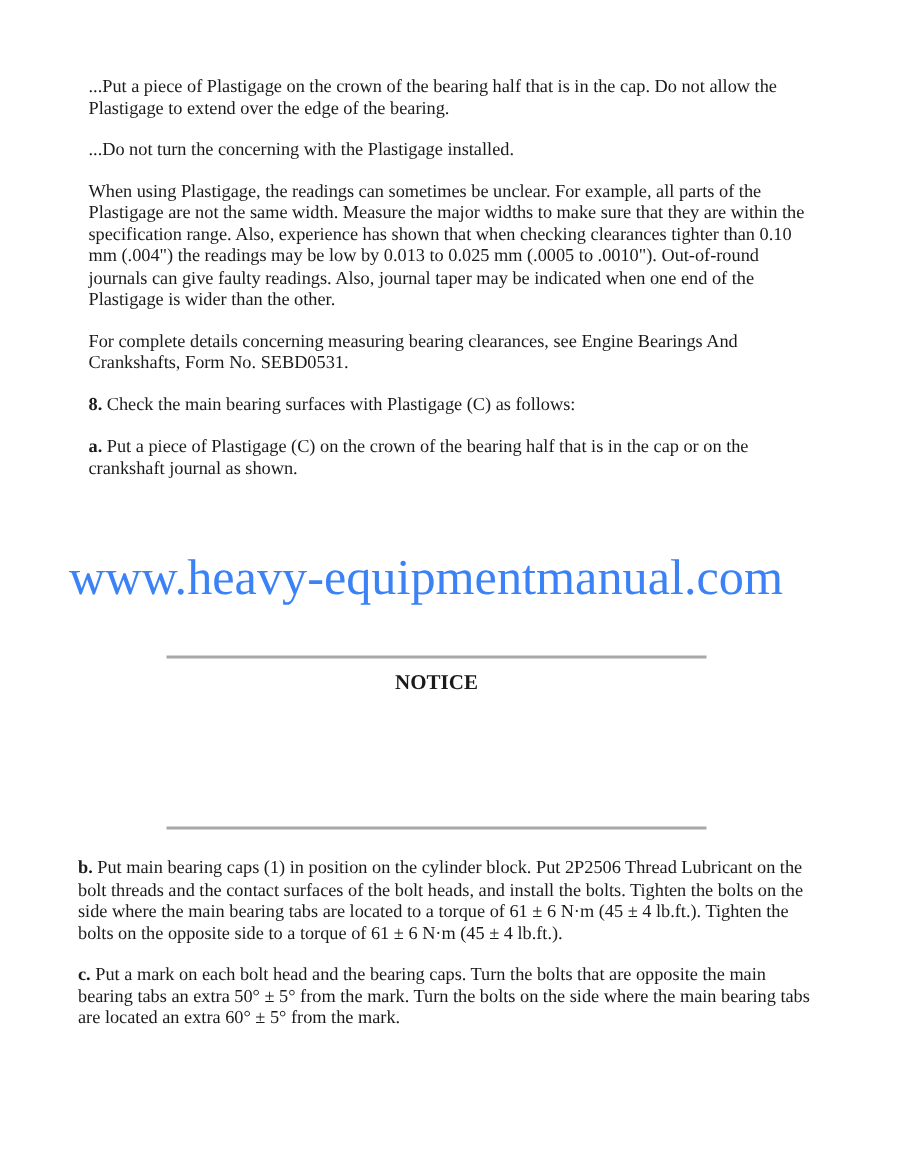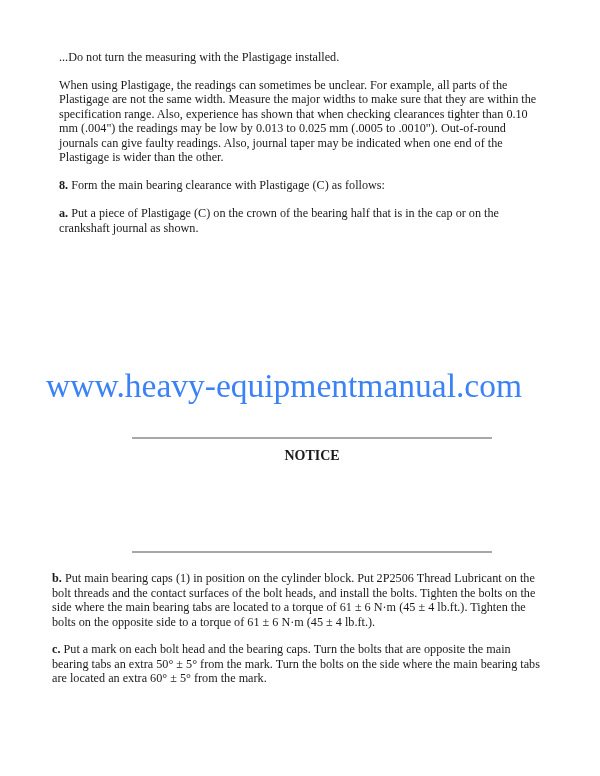--- a/index.html
+++ b/index.html
@@ -64,6 +64,7 @@
 <body>
 
 <div class="page">
+  <p class="para">...Put a piece of Plastigage on the crown of the bearing half that is in the cap. Do not allow the Plastigage to extend over the edge of the bearing.</p>
   <p class="para">...Do not turn the measuring with the Plastigage installed.</p>
   <p class="para">When using Plastigage, the readings can sometimes be unclear. For example, all parts of the Plastigage are not the same width. Measure the major widths to make sure that they are within the specification range. Also, experience has shown that when checking clearances tighter than 0.10 mm (.004") the readings may be low by 0.013 to 0.025 mm (.0005 to .0010"). Out-of-round journals can give faulty readings. Also, journal taper may be indicated when one end of the Plastigage is wider than the other.</p>
   <p class="para" style="margin-bottom:6px;">

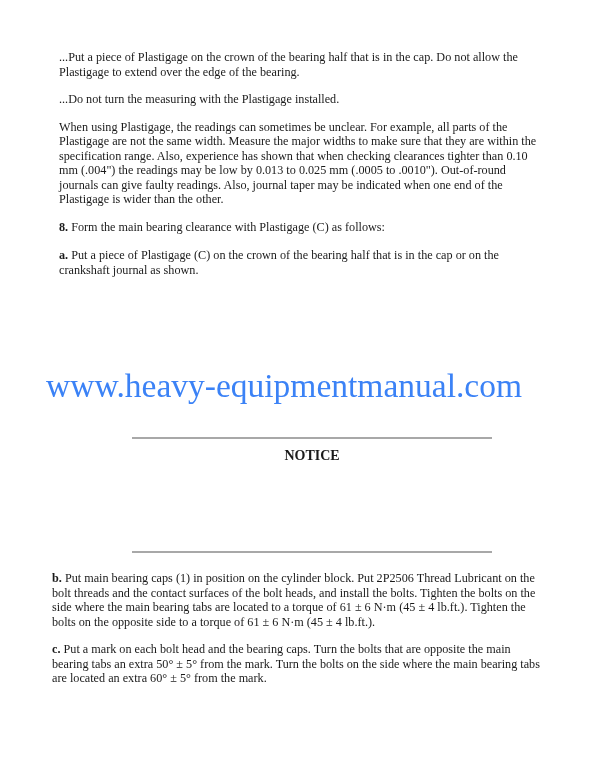--- a/index.html
+++ b/index.html
@@ -65,7 +65,7 @@
 
 <div class="page">
   <p class="para">...Put a piece of Plastigage on the crown of the bearing half that is in the cap. Do not allow the Plastigage to extend over the edge of the bearing.</p>
-  <p class="para">...Do not turn the measuring with the Plastigage installed.</p>
+  <p class="para">...Do not turn the concerning with the Plastigage installed.</p>
   <p class="para">When using Plastigage, the readings can sometimes be unclear. For example, all parts of the Plastigage are not the same width. Measure the major widths to make sure that they are within the specification range. Also, experience has shown that when checking clearances tighter than 0.10 mm (.004") the readings may be low by 0.013 to 0.025 mm (.0005 to .0010"). Out-of-round journals can give faulty readings. Also, journal taper may be indicated when one end of the Plastigage is wider than the other.</p>
   <p class="para" style="margin-bottom:6px;">
     <span class="step-label">8.</span><span> Form the main bearing clearance with Plastigage (C) as follows:</span>

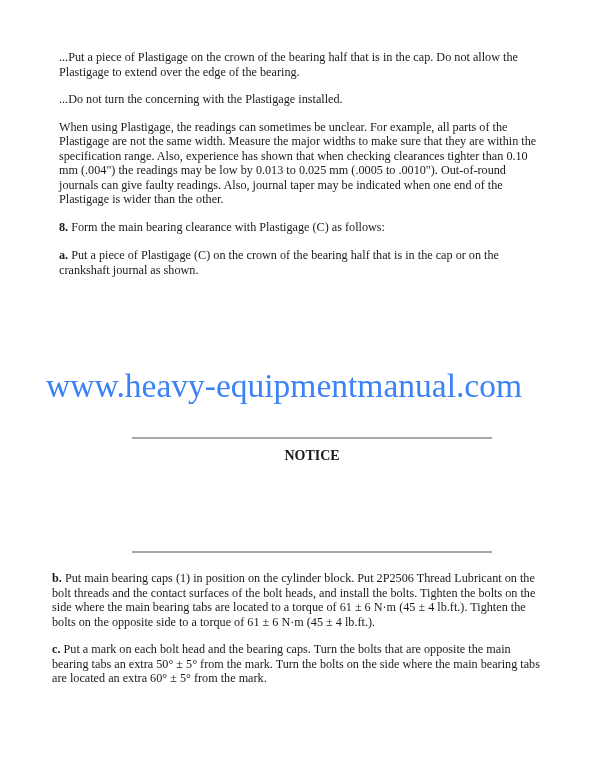--- a/index.html
+++ b/index.html
@@ -67,6 +67,7 @@
   <p class="para">...Put a piece of Plastigage on the crown of the bearing half that is in the cap. Do not allow the Plastigage to extend over the edge of the bearing.</p>
   <p class="para">...Do not turn the concerning with the Plastigage installed.</p>
   <p class="para">When using Plastigage, the readings can sometimes be unclear. For example, all parts of the Plastigage are not the same width. Measure the major widths to make sure that they are within the specification range. Also, experience has shown that when checking clearances tighter than 0.10 mm (.004") the readings may be low by 0.013 to 0.025 mm (.0005 to .0010"). Out-of-round journals can give faulty readings. Also, journal taper may be indicated when one end of the Plastigage is wider than the other.</p>
+  <p class="para">For complete details concerning measuring bearing clearances, see Engine Bearings And Crankshafts, Form No. SEBD0531.</p>
   <p class="para" style="margin-bottom:6px;">
     <span class="step-label">8.</span><span> Form the main bearing clearance with Plastigage (C) as follows:</span>
   </p>

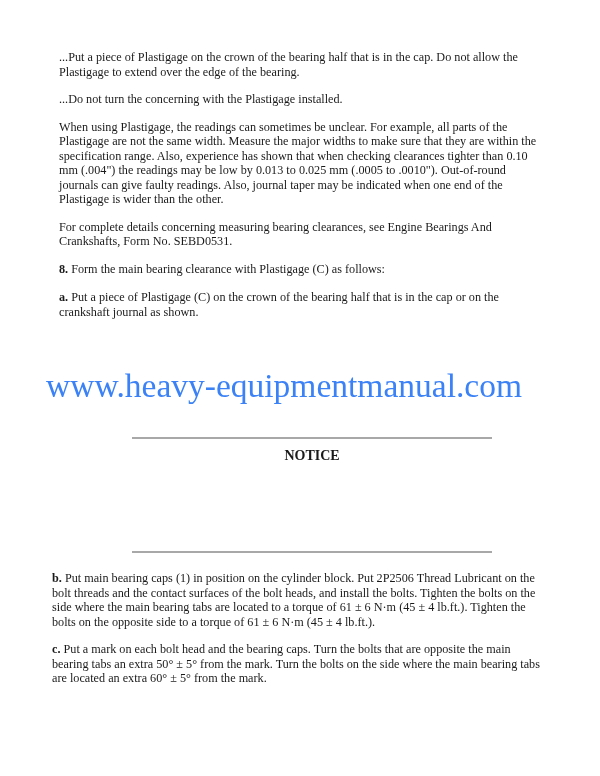--- a/index.html
+++ b/index.html
@@ -69,7 +69,7 @@
   <p class="para">When using Plastigage, the readings can sometimes be unclear. For example, all parts of the Plastigage are not the same width. Measure the major widths to make sure that they are within the specification range. Also, experience has shown that when checking clearances tighter than 0.10 mm (.004") the readings may be low by 0.013 to 0.025 mm (.0005 to .0010"). Out-of-round journals can give faulty readings. Also, journal taper may be indicated when one end of the Plastigage is wider than the other.</p>
   <p class="para">For complete details concerning measuring bearing clearances, see Engine Bearings And Crankshafts, Form No. SEBD0531.</p>
   <p class="para" style="margin-bottom:6px;">
-    <span class="step-label">8.</span><span> Form the main bearing clearance with Plastigage (C) as follows:</span>
+    <span class="step-label">8.</span><span> Check the main bearing surfaces with Plastigage (C) as follows:</span>
   </p>
   <p class="para" style="margin-top:14px;">
     <span class="step-label">a.</span><span> Put a piece of Plastigage (C) on the crown of the bearing half that is in the cap or on the crankshaft journal as shown.</span>

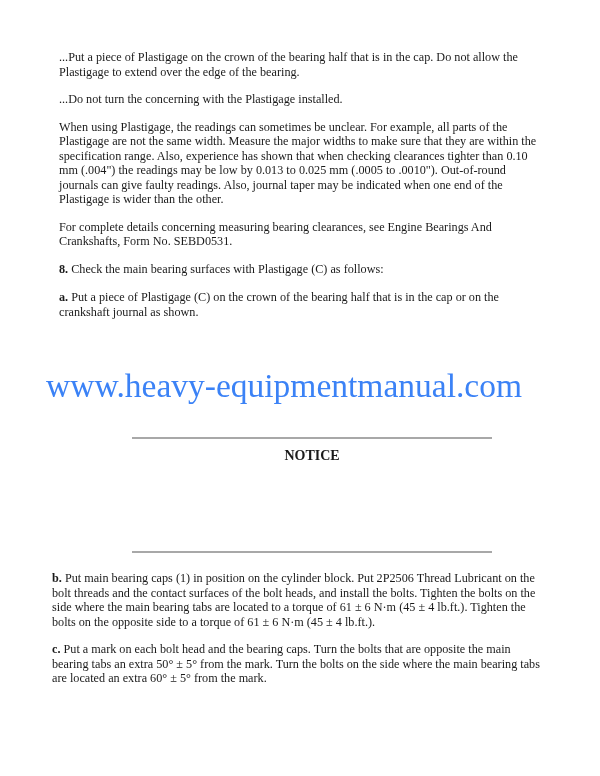--- a/index.html
+++ b/index.html
@@ -22,7 +22,7 @@
     .step-label { font-weight: bold; }
     .notice {
       position: absolute;
-      left: 132px; top: 437px;
+      left: 111px; top: 437px;
       width: 360px; height: 116px;
     }
     .rule {

